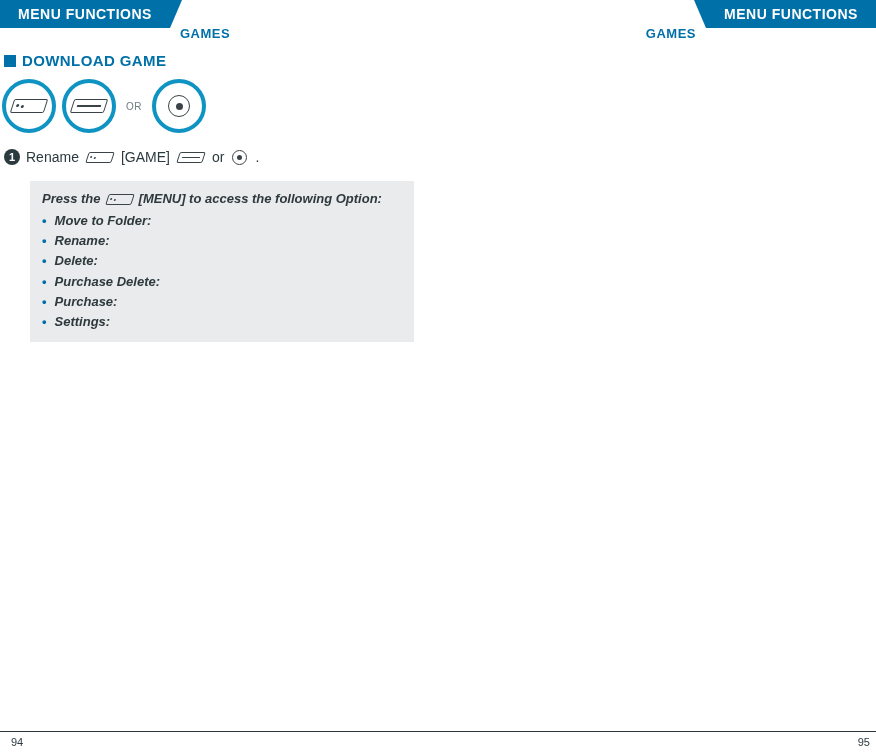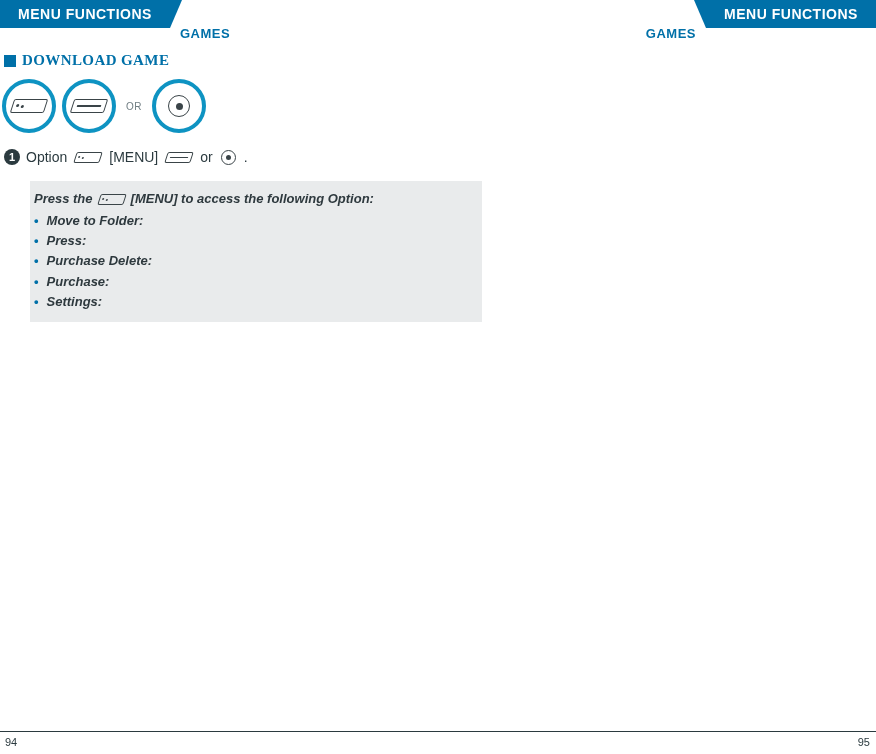--- a/index.html
+++ b/index.html
@@ -83,7 +83,6 @@
     font-weight: bold;
     font-size: 15px;
     letter-spacing: 0.4px;
-    font-family: Liberation Serif, serif;
   }
   .section-heading .sq {
     width: 12px; height: 12px;

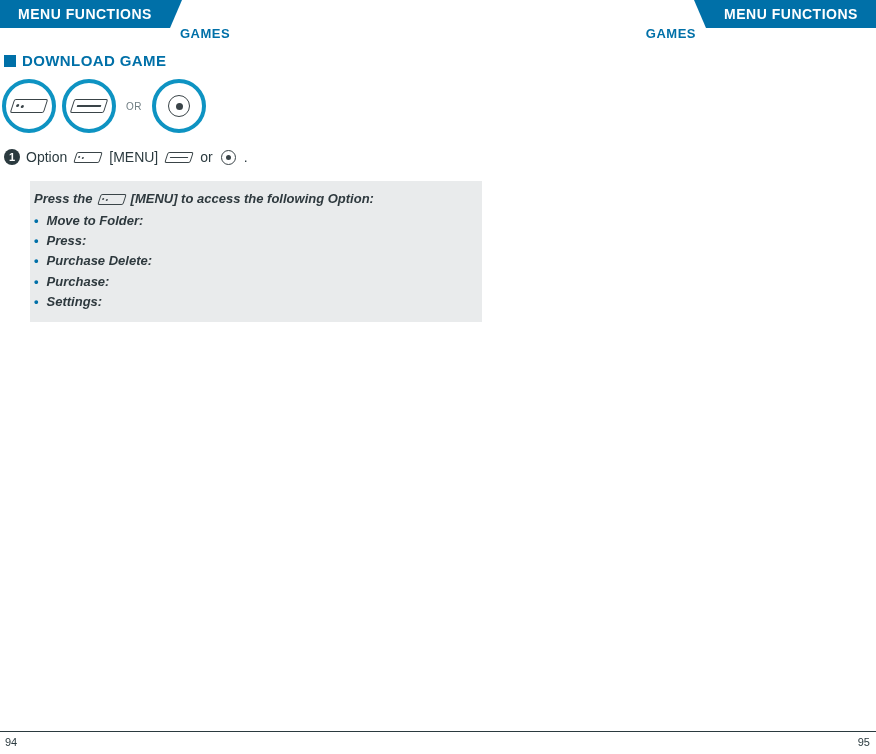--- a/index.html
+++ b/index.html
@@ -293,7 +293,7 @@
 
 <div class="step-line">
   <span class="step-num">1</span>
-  <span>Option</span>
+  <span>Rename</span>
   <span class="inline-key dots"></span>
   <span>[MENU]</span>
   <span class="inline-key line"></span>

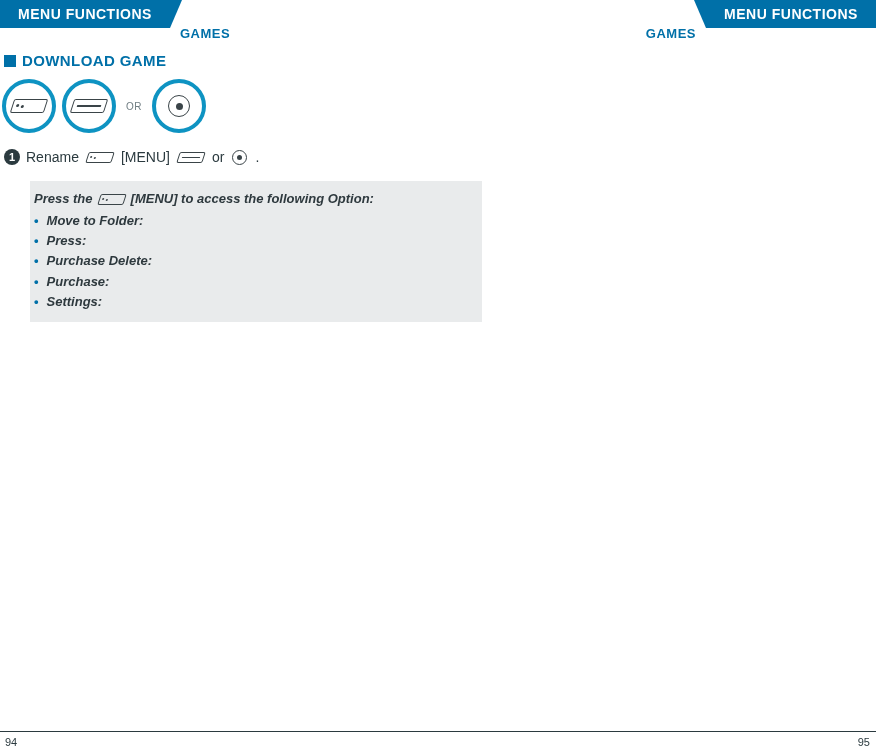--- a/index.html
+++ b/index.html
@@ -295,7 +295,7 @@
   <span class="step-num">1</span>
   <span>Rename</span>
   <span class="inline-key dots"></span>
-  <span>[MENU]</span>
+  <span>[GAME]</span>
   <span class="inline-key line"></span>
   <span>or</span>
   <span class="inline-ok"></span>

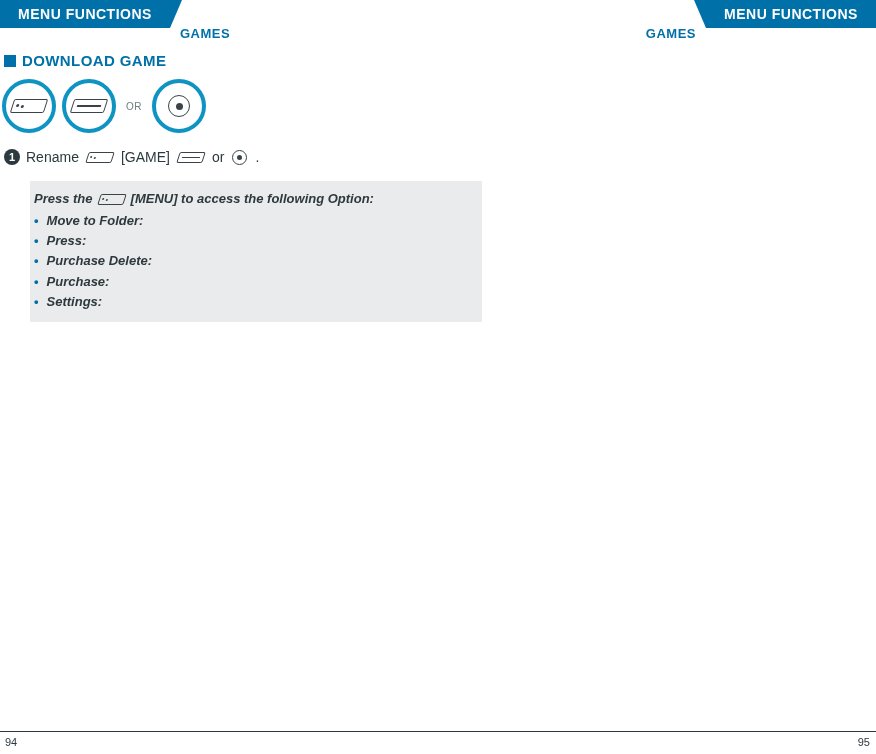--- a/index.html
+++ b/index.html
@@ -213,9 +213,9 @@
   
   .options-panel {
     background: var(--light-grey);
-    padding: 8px 12px 10px 4px;
+    padding: 8px 12px 10px 12px;
     margin-left: 30px;
-    width: 452px;
+    width: 384px;
     font-family: Arial, Helvetica, sans-serif;
     font-style: italic;
     font-weight: bold;

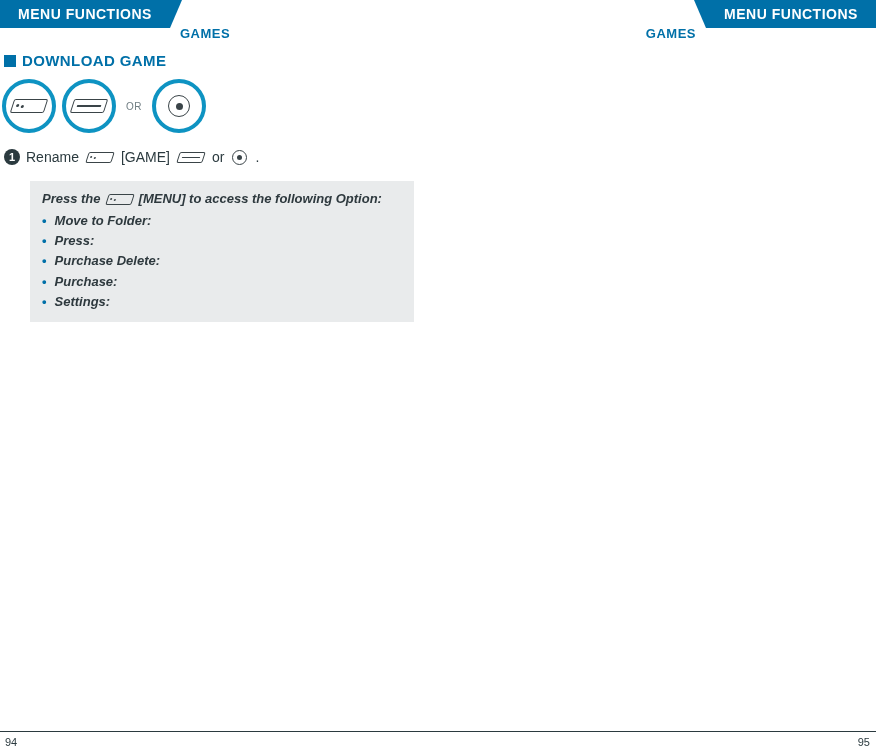--- a/index.html
+++ b/index.html
@@ -313,6 +313,9 @@
         <span>Move to Folder:</span>
       </li>
     <li>
+        <span>Rename:</span>
+      </li>
+    <li>
         <span>Press:</span>
       </li>
     <li>

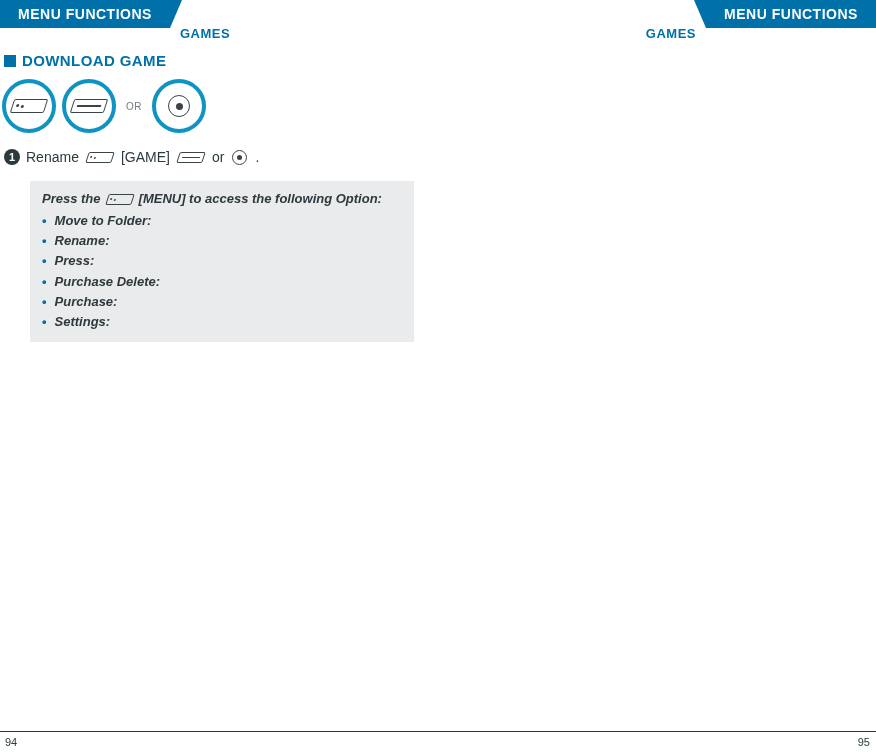--- a/index.html
+++ b/index.html
@@ -316,7 +316,7 @@
         <span>Rename:</span>
       </li>
     <li>
-        <span>Press:</span>
+        <span>Delete:</span>
       </li>
     <li>
         <span>Purchase Delete:</span>

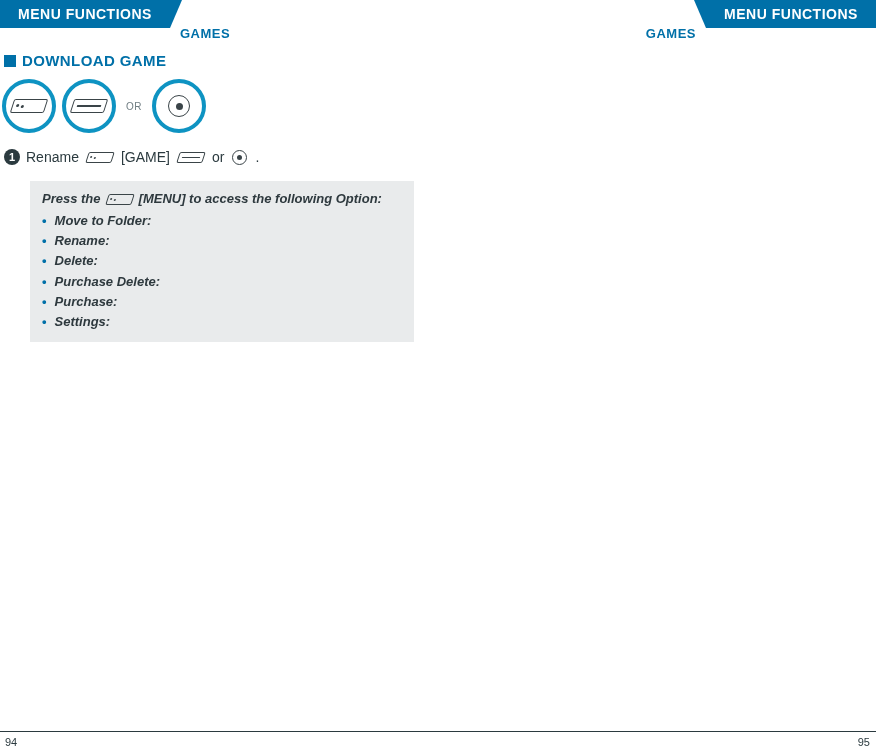--- a/index.html
+++ b/index.html
@@ -252,7 +252,7 @@
     bottom: 6px;
     left: 0; right: 0;
     border-top: 1px solid #2b3a3f;
-    padding: 4px 6px 0 5px;
+    padding: 4px 6px 0 11px;
     display: flex;
     justify-content: space-between;
     font-size: 11px;

